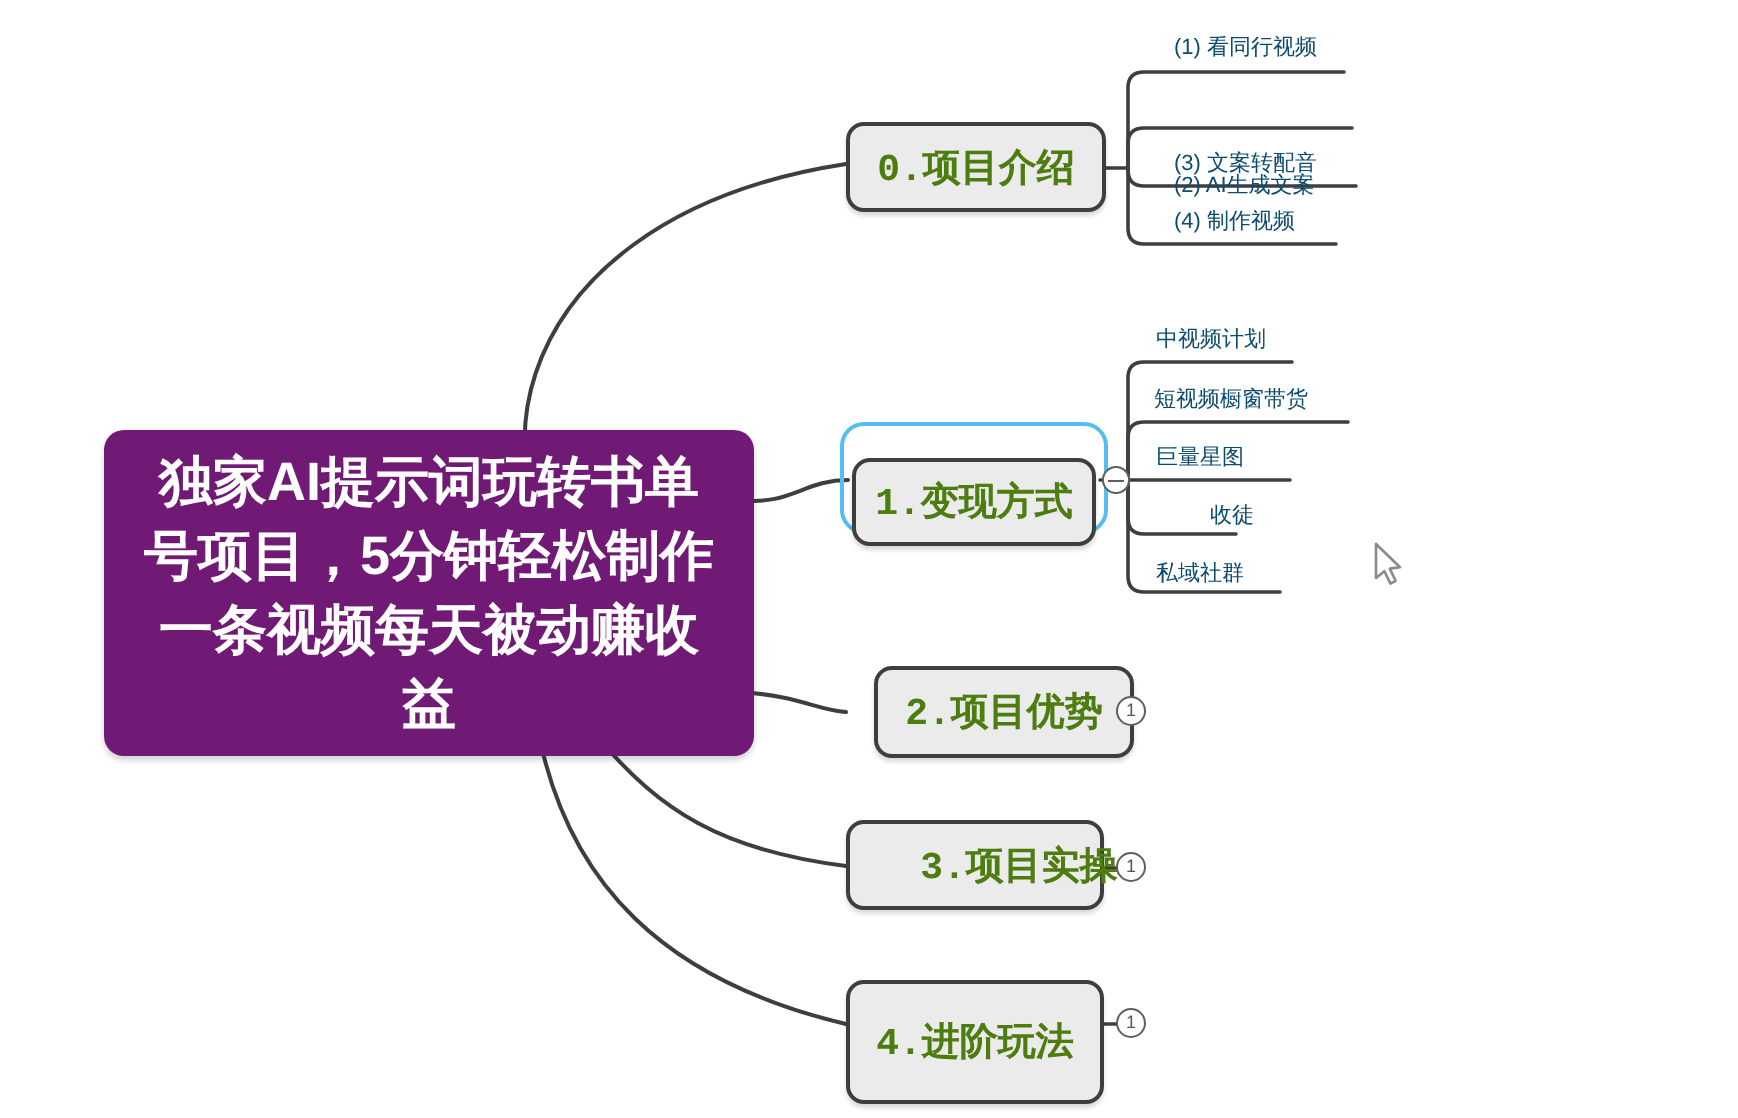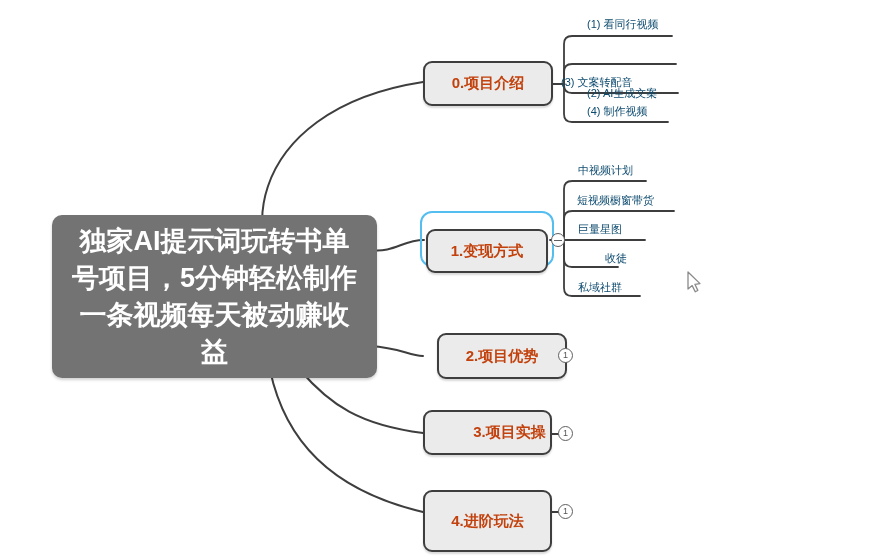--- a/index.html
+++ b/index.html
@@ -24,9 +24,9 @@
     position:absolute;
     background:#EBEBEB;border:2px solid #3E3E3E;border-radius:9px;
     display:flex;justify-content:center;align-items:center;
-    font-weight:700;font-size:15px;color:#c2410c;
+    font-weight:700;font-size:19px;color:#4d7c0f;
     box-shadow:0 2px 2px rgba(0,0,0,0.15);
-    box-sizing:border-box;white-space:nowrap;
+    box-sizing:border-box;white-space:nowrap;font-family:Liberation Mono, monospace;
   }
   .t0{left:423px;top:61px;width:130px;height:45px;}
   .t1{left:426px;top:229px;width:122px;height:44px;}

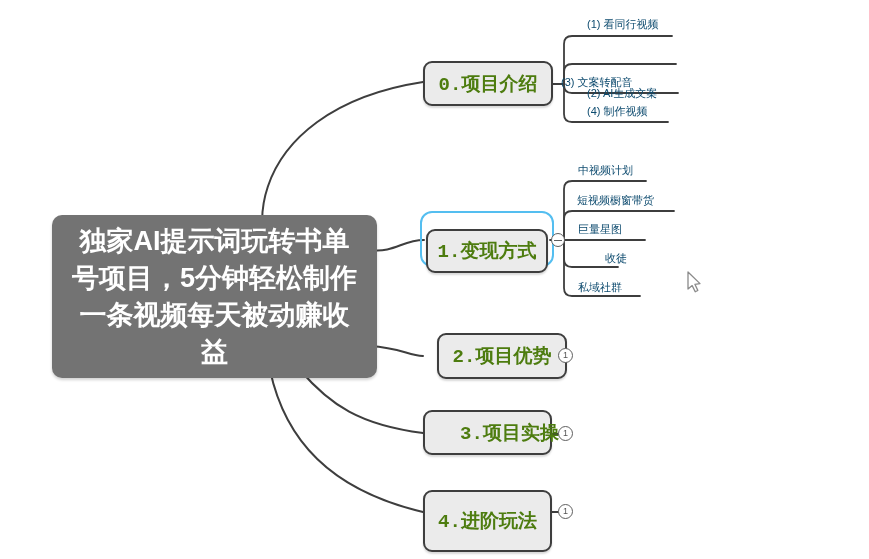--- a/index.html
+++ b/index.html
@@ -46,7 +46,7 @@
   }
   .c0-0{left:587px;top:17px;}
   .c0-1{left:587px;top:46px;margin-top:40px;}
-  .c0-2{left:561px;top:75px;}
+  .c0-2{left:587px;top:75px;}
   .c0-3{left:587px;top:104px;}
   .c1-0{left:578px;top:163px;}
   .c1-1{left:577px;top:193px;}

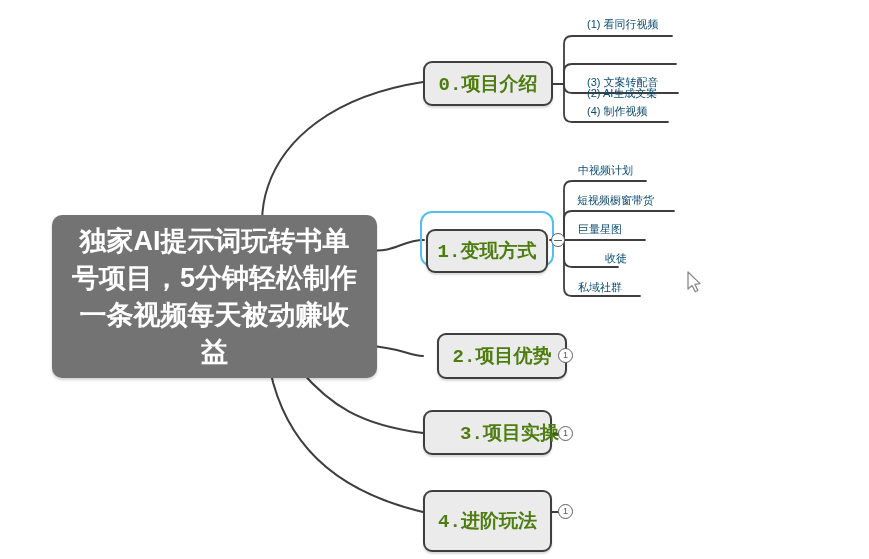--- a/index.html
+++ b/index.html
@@ -14,7 +14,7 @@
 
   .central-topic{
     position:absolute;left:52px;top:215px;width:325px;height:163px;
-    background:#737373;border-radius:10px;
+    background:#701a75;border-radius:10px;
     display:flex;flex-direction:column;justify-content:center;align-items:center;
     color:#ffffff;font-weight:700;font-size:27px;line-height:37px;
     text-align:center;box-shadow:0 2px 3px rgba(0,0,0,0.18);

